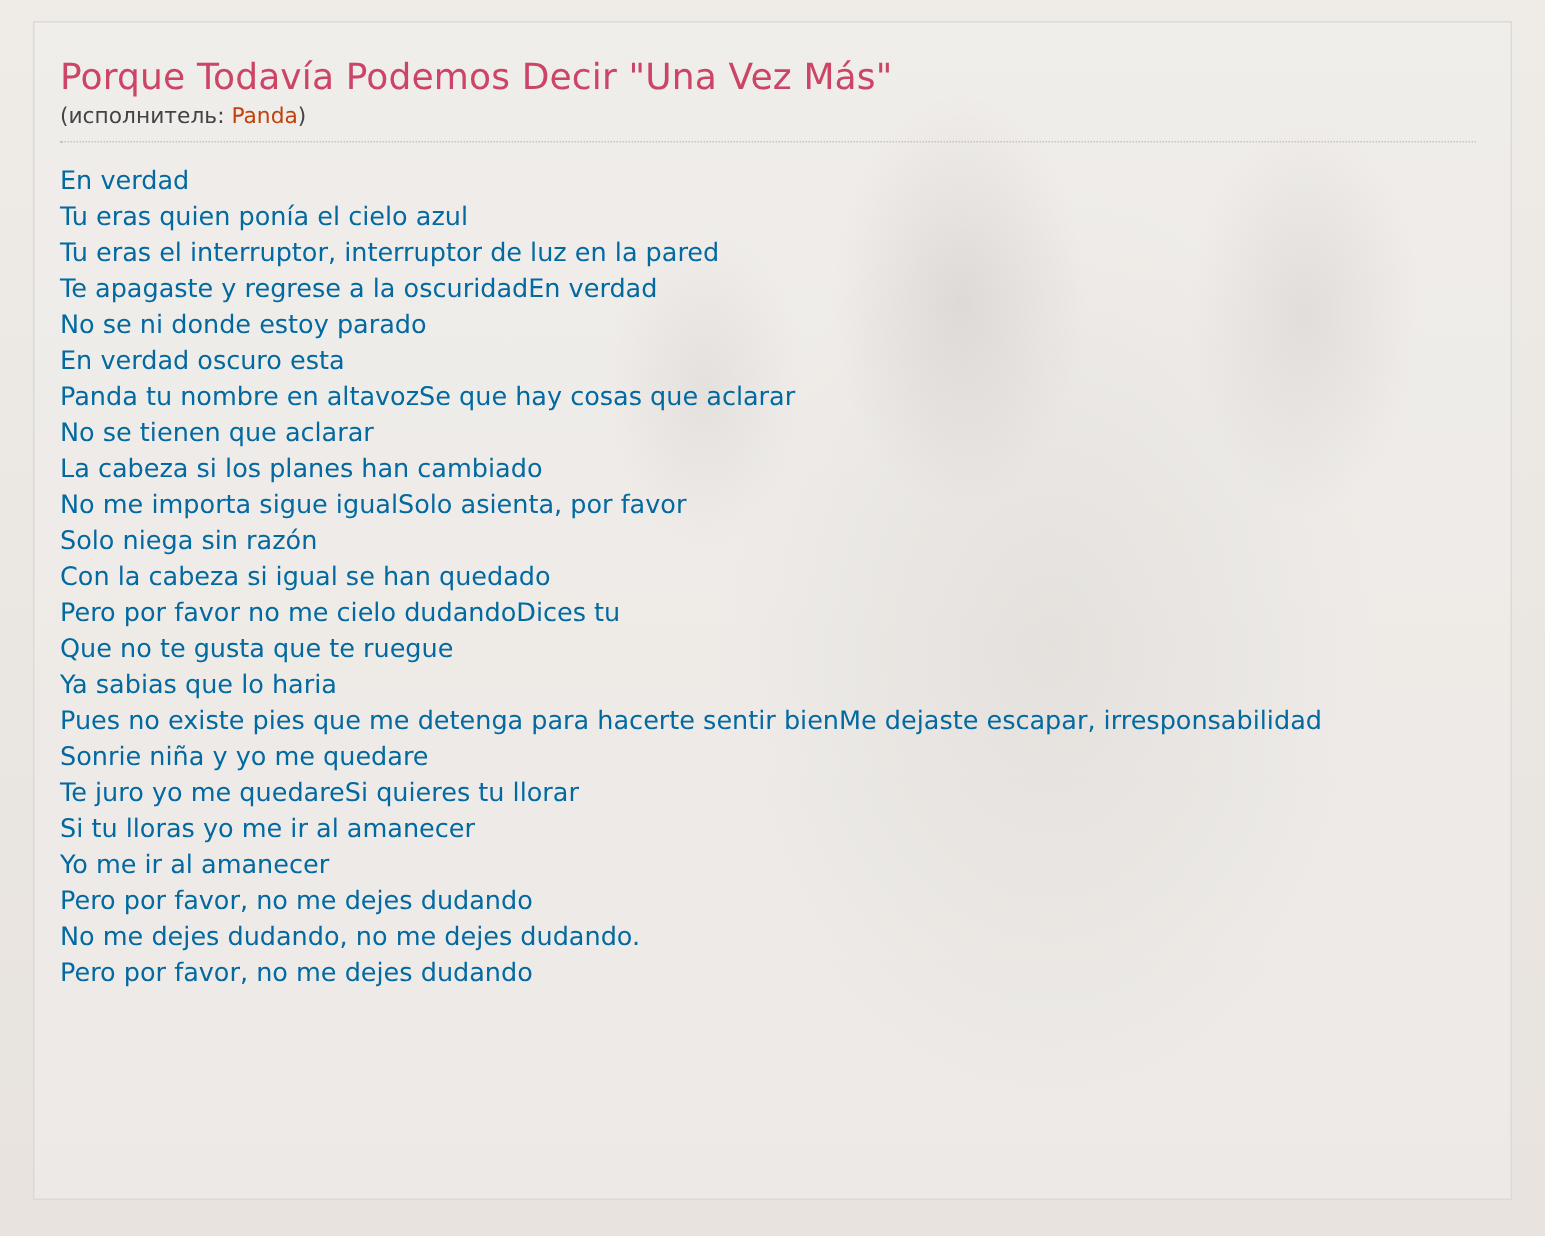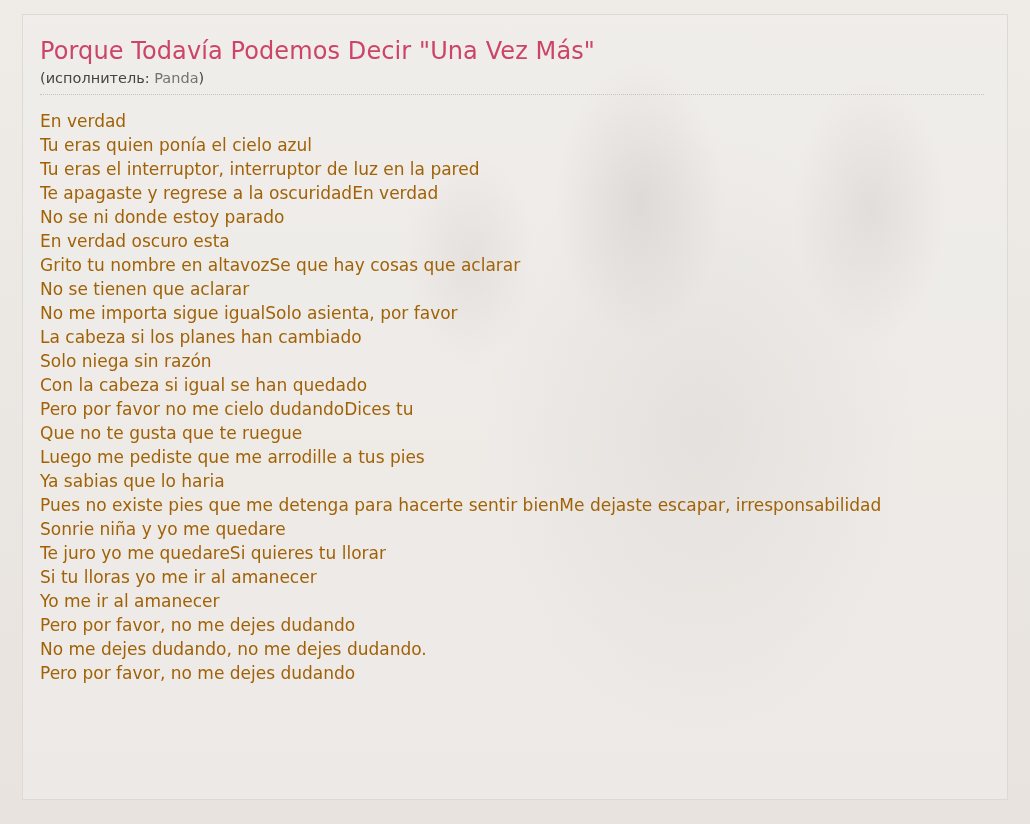--- a/index.html
+++ b/index.html
@@ -66,7 +66,7 @@
   }
 
   .performer-link {
-    color: #737373;
+    color: #c2410c;
     text-decoration: none;
   }
 

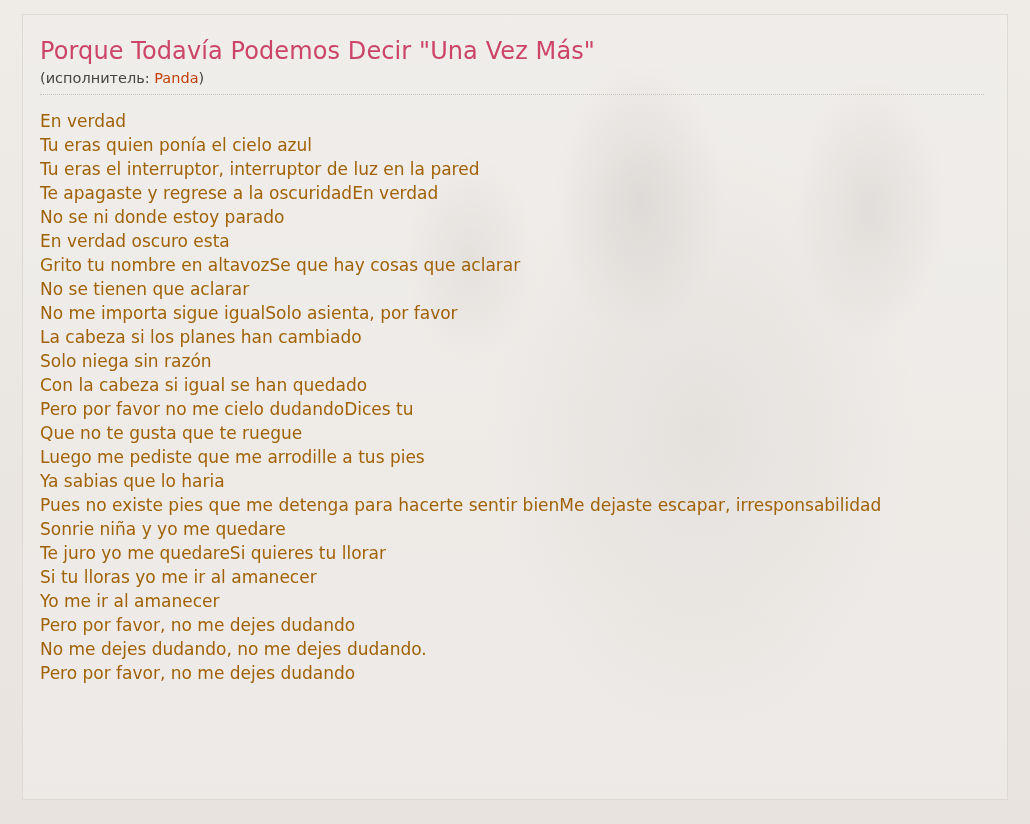--- a/index.html
+++ b/index.html
@@ -74,7 +74,7 @@
     margin-top: 14px;
     font-size: 17px;
     line-height: 24px;
-    color: #a16207;
+    color: #0369a1;
     white-space: nowrap;
   }
   .lyrics div {

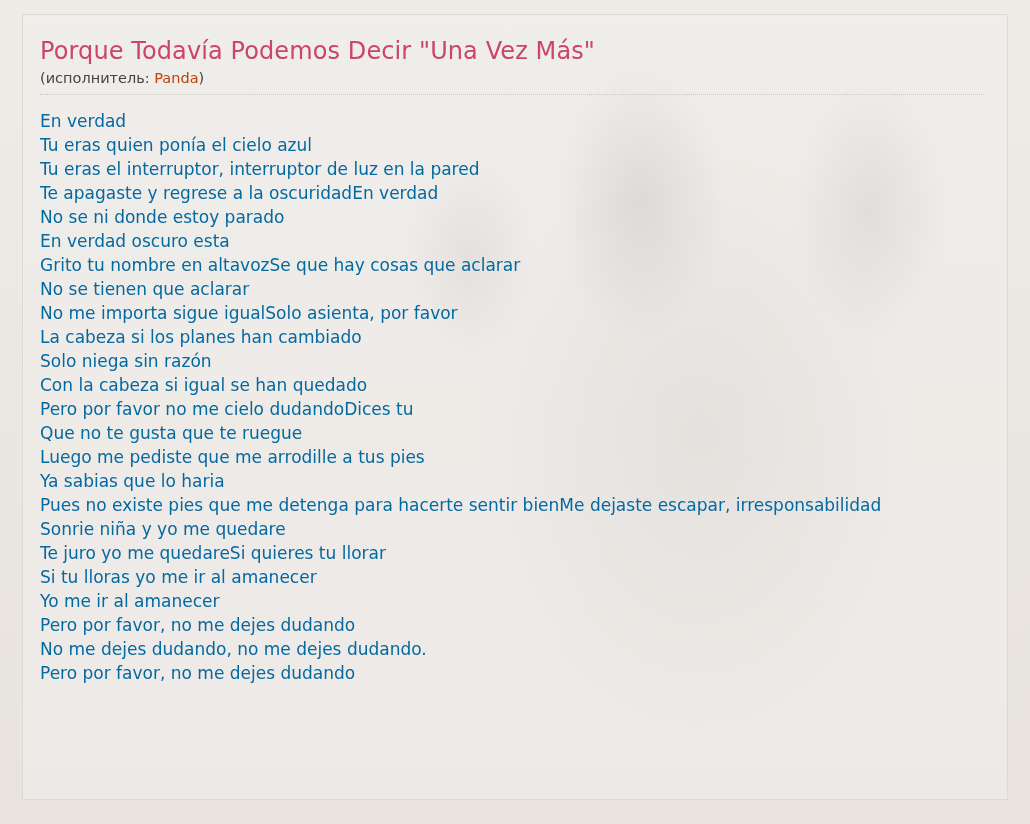--- a/index.html
+++ b/index.html
@@ -102,7 +102,7 @@
     <div>Te apagaste y regrese a la oscuridadEn verdad</div>
     <div>No se ni donde estoy parado</div>
     <div>En verdad oscuro esta</div>
-    <div>Grito tu nombre en altavozSe que hay cosas que aclarar</div>
+    <div>Panda tu nombre en altavozSe que hay cosas que aclarar</div>
     <div>No se tienen que aclarar</div>
     <div>No me importa sigue igualSolo asienta, por favor</div>
     <div>La cabeza si los planes han cambiado</div>

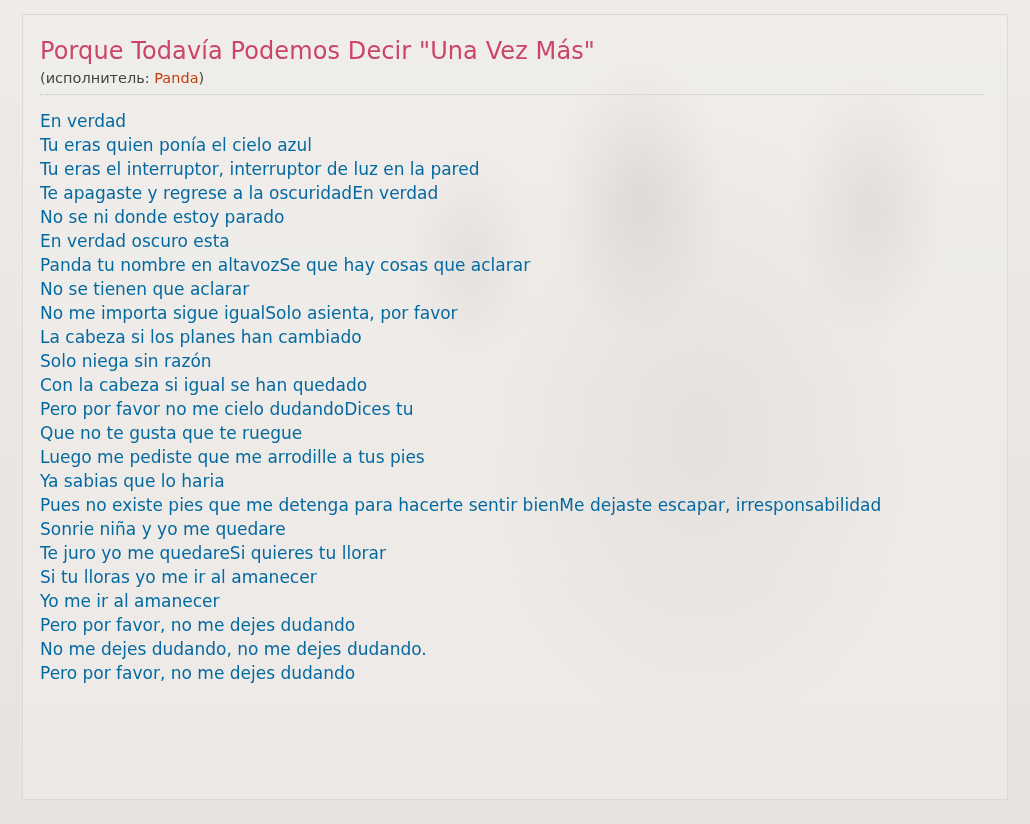--- a/index.html
+++ b/index.html
@@ -104,8 +104,8 @@
     <div>En verdad oscuro esta</div>
     <div>Panda tu nombre en altavozSe que hay cosas que aclarar</div>
     <div>No se tienen que aclarar</div>
+    <div>La cabeza si los planes han cambiado</div>
     <div>No me importa sigue igualSolo asienta, por favor</div>
-    <div>La cabeza si los planes han cambiado</div>
     <div>Solo niega sin razón</div>
     <div>Con la cabeza si igual se han quedado</div>
     <div>Pero por favor no me cielo dudandoDices tu</div>

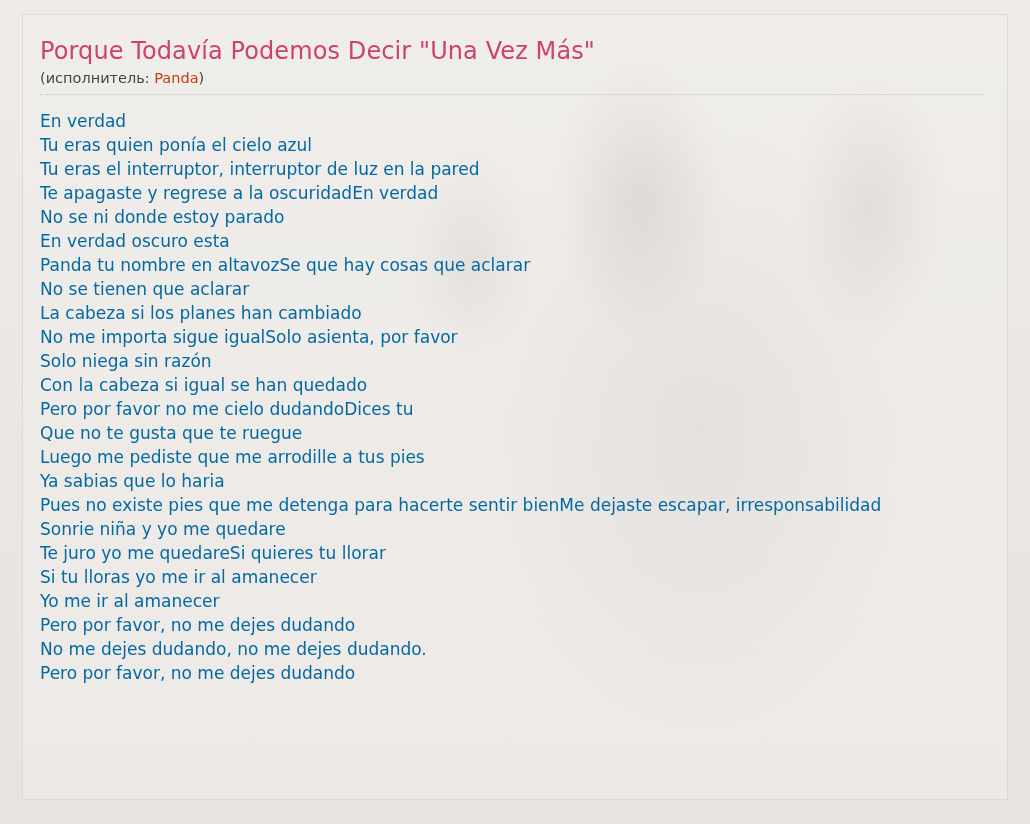--- a/index.html
+++ b/index.html
@@ -110,7 +110,6 @@
     <div>Con la cabeza si igual se han quedado</div>
     <div>Pero por favor no me cielo dudandoDices tu</div>
     <div>Que no te gusta que te ruegue</div>
-    <div>Luego me pediste que me arrodille a tus pies</div>
     <div>Ya sabias que lo haria</div>
     <div>Pues no existe pies que me detenga para hacerte sentir bienMe dejaste escapar, irresponsabilidad</div>
     <div>Sonrie niña y yo me quedare</div>

